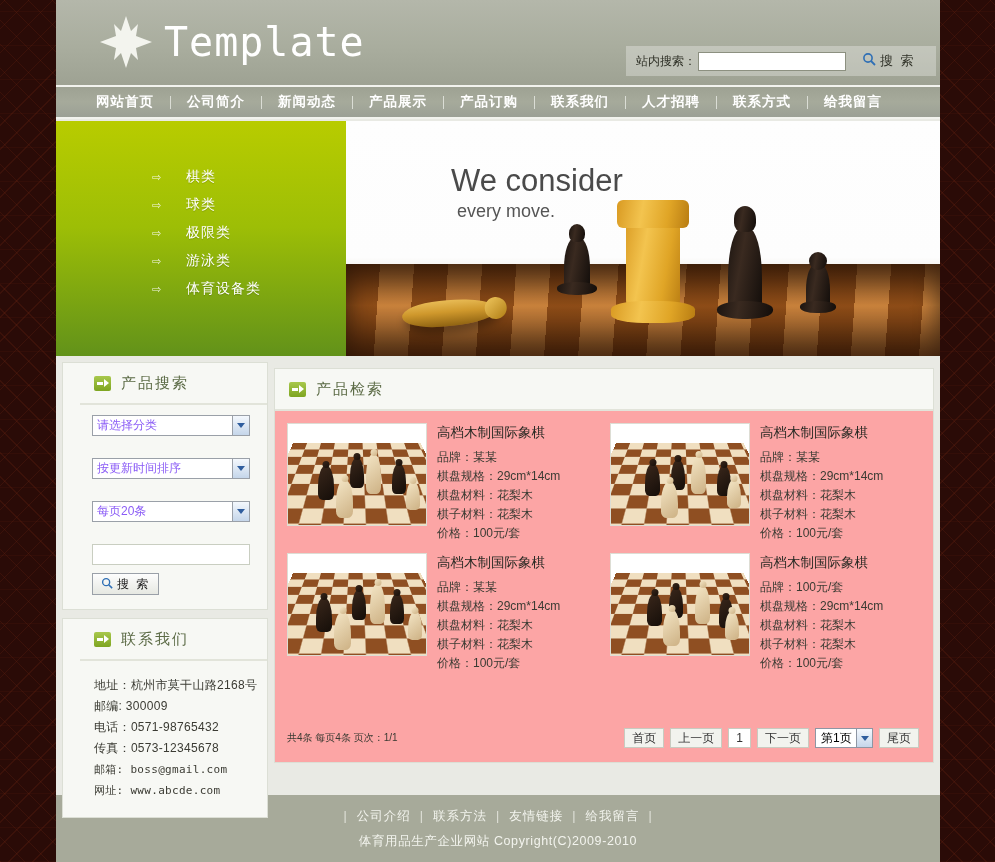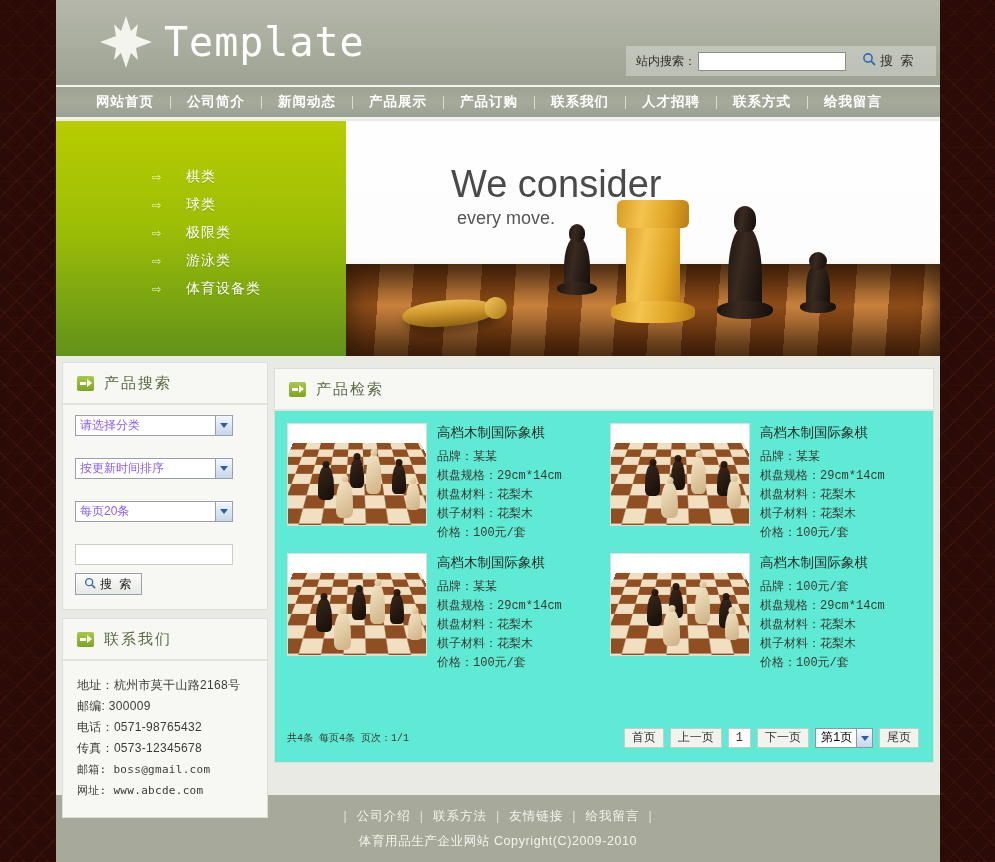--- a/index.html
+++ b/index.html
@@ -164,7 +164,7 @@
     z-index: 4;
     color: #4a4a4a;
   }
-  .cap-1 { font-size: 38px; font-weight: 400; letter-spacing: 0px; }
+  .cap-1 { font-size: 31px; font-weight: 400; letter-spacing: 0px; }
   .cap-2 { font-size: 18px; margin-top: 2px; margin-left: 6px; color: #555; }
 
   

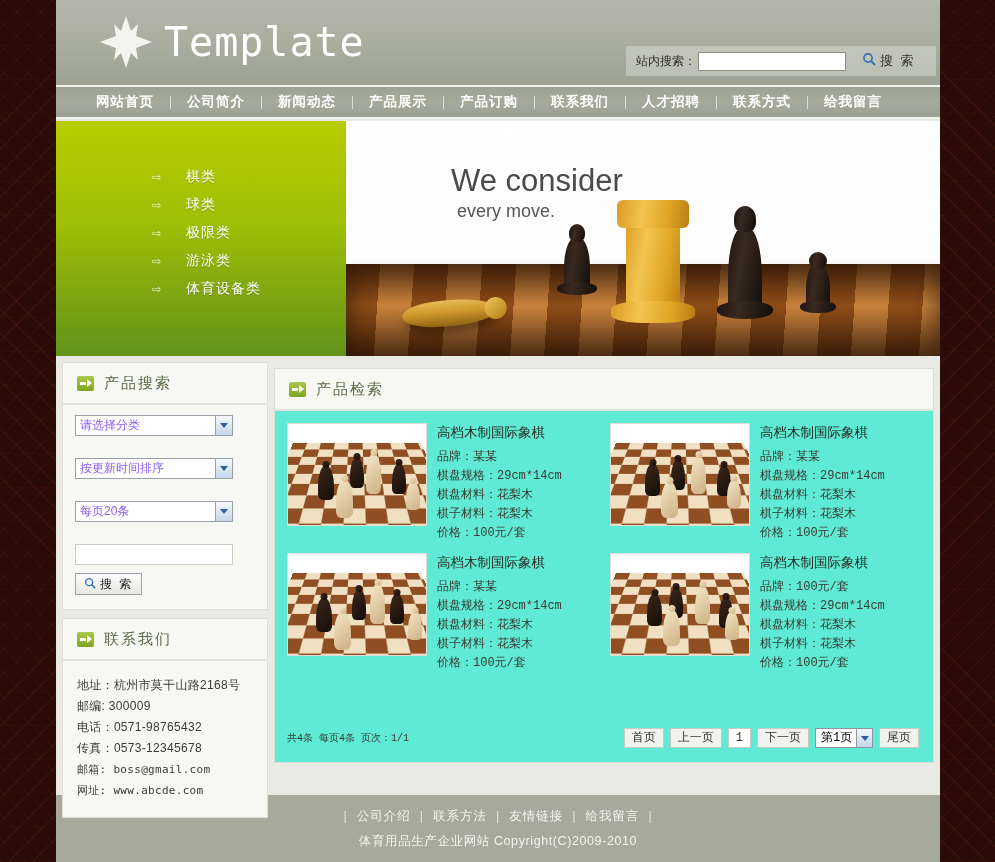--- a/index.html
+++ b/index.html
@@ -232,6 +232,7 @@
     background: #f7f8f4;
     border: 1px solid #dcdfd5;
     margin-bottom: 8px;
+    padding-left: 17px;
   }
   .panel-head {
     height: 42px;

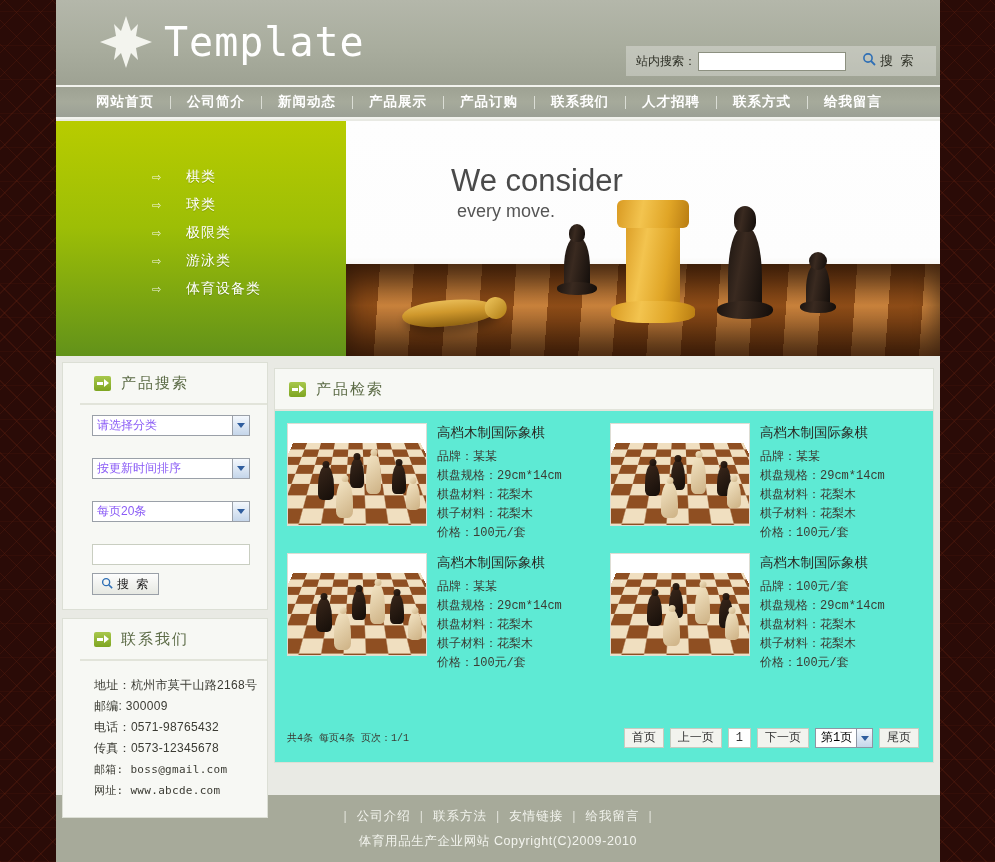--- a/index.html
+++ b/index.html
@@ -349,12 +349,11 @@
     background: #e9eae4;
   }
   .main-panel {
-    background: #5eead4;
+    background: #fca5a5;
     border: 1px solid #dcdfd5;
     margin-top: 6px;
     height: 395px;
     position: relative;
-    font-family: Liberation Mono, monospace;
   }
   .prod-grid {
     display: flex;

